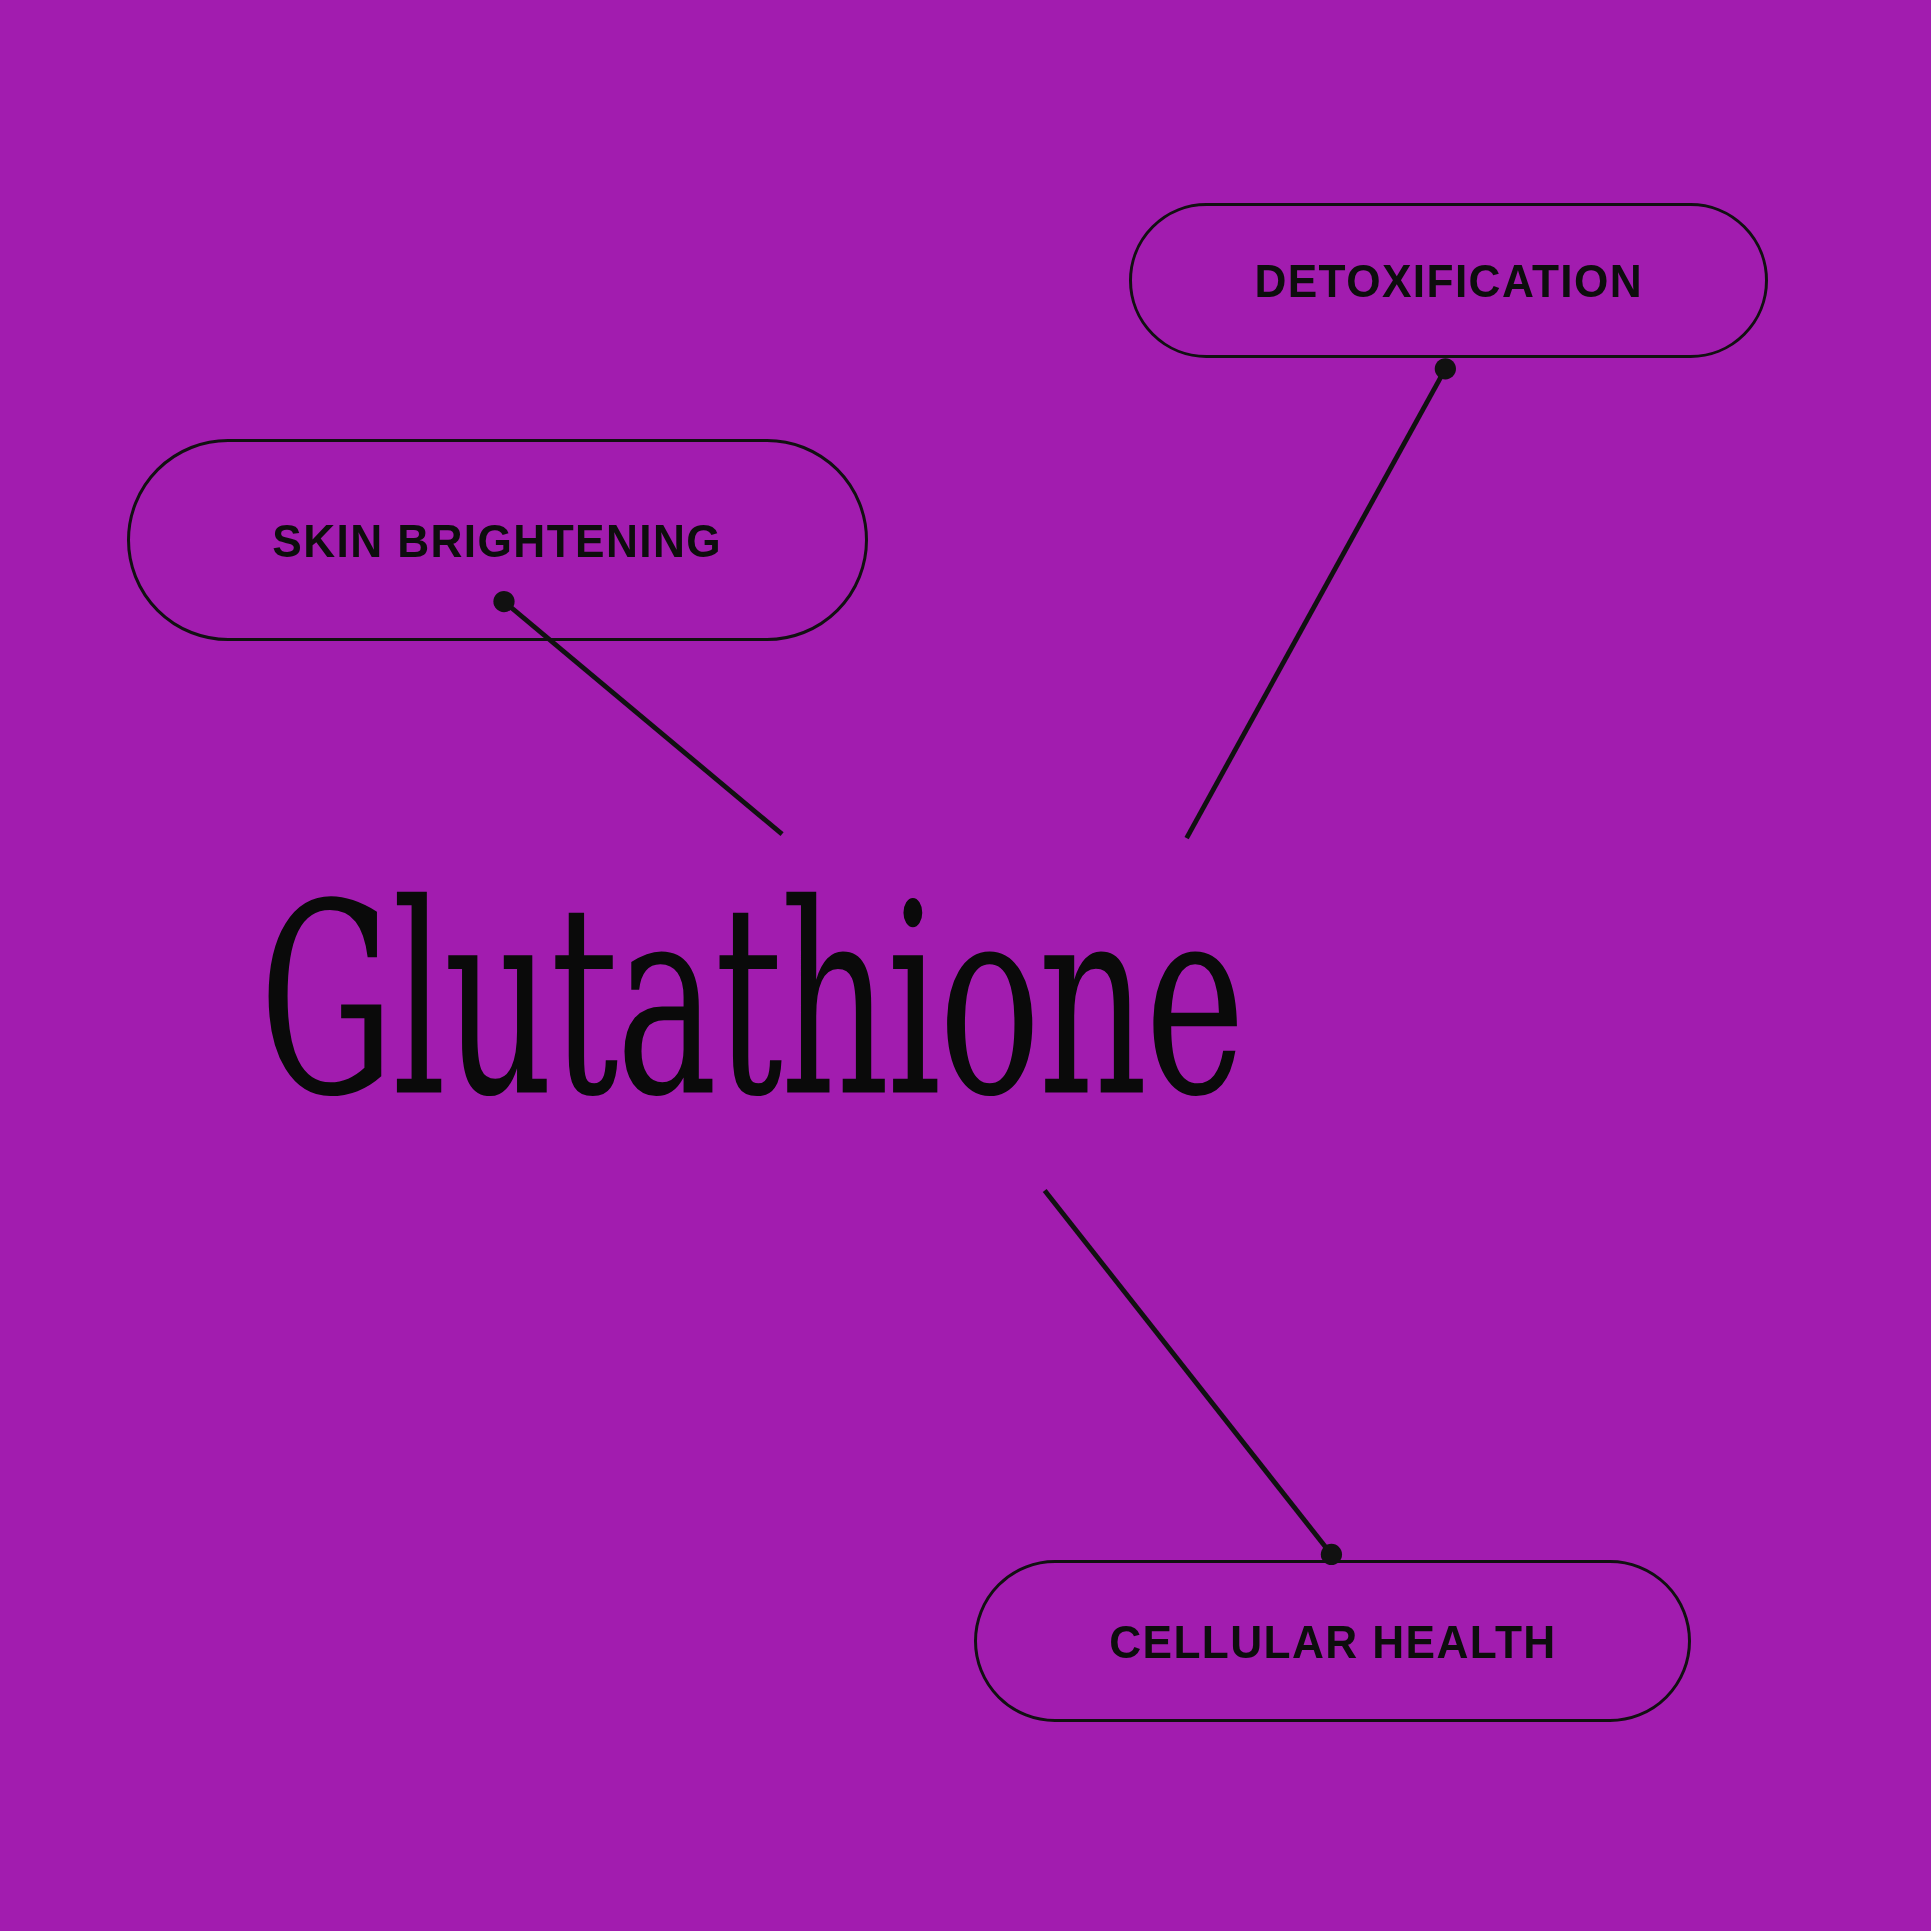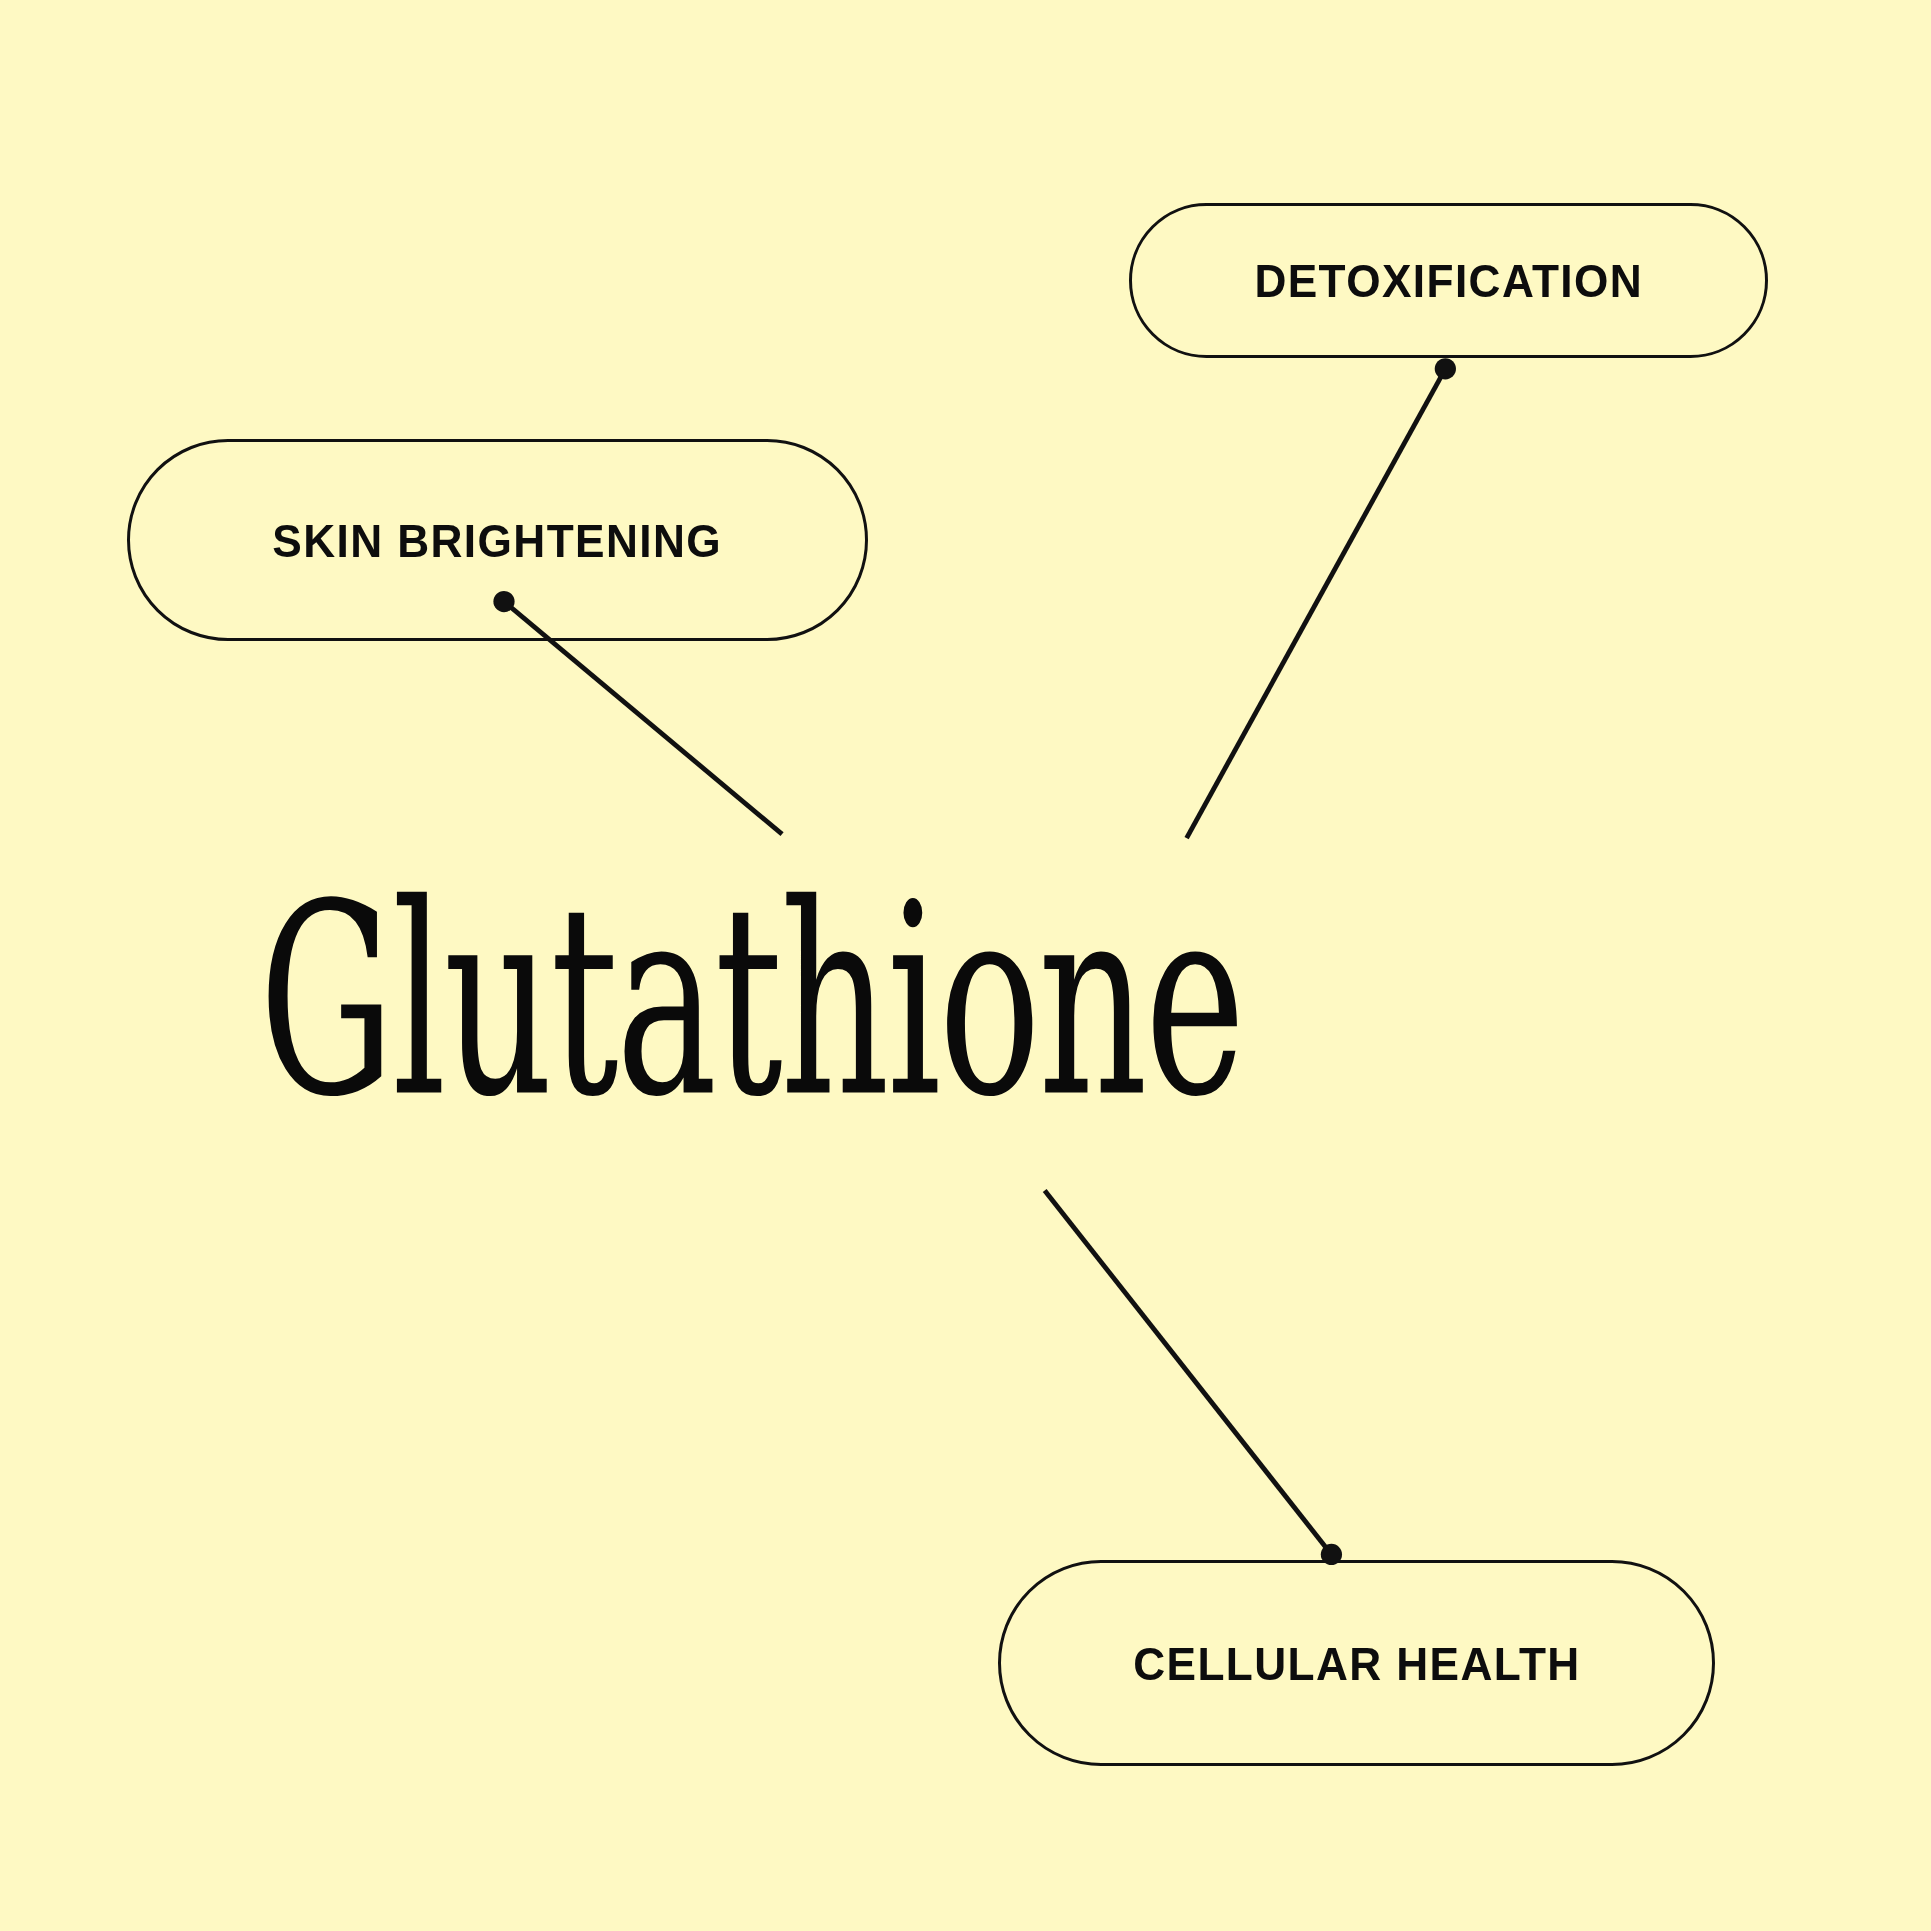--- a/index.html
+++ b/index.html
@@ -17,7 +17,7 @@
     position: relative;
     width: 1931px;
     height: 1931px;
-    background: #fef9c3;
+    background: #a21caf;
   }
   #connectors {
     position: absolute;

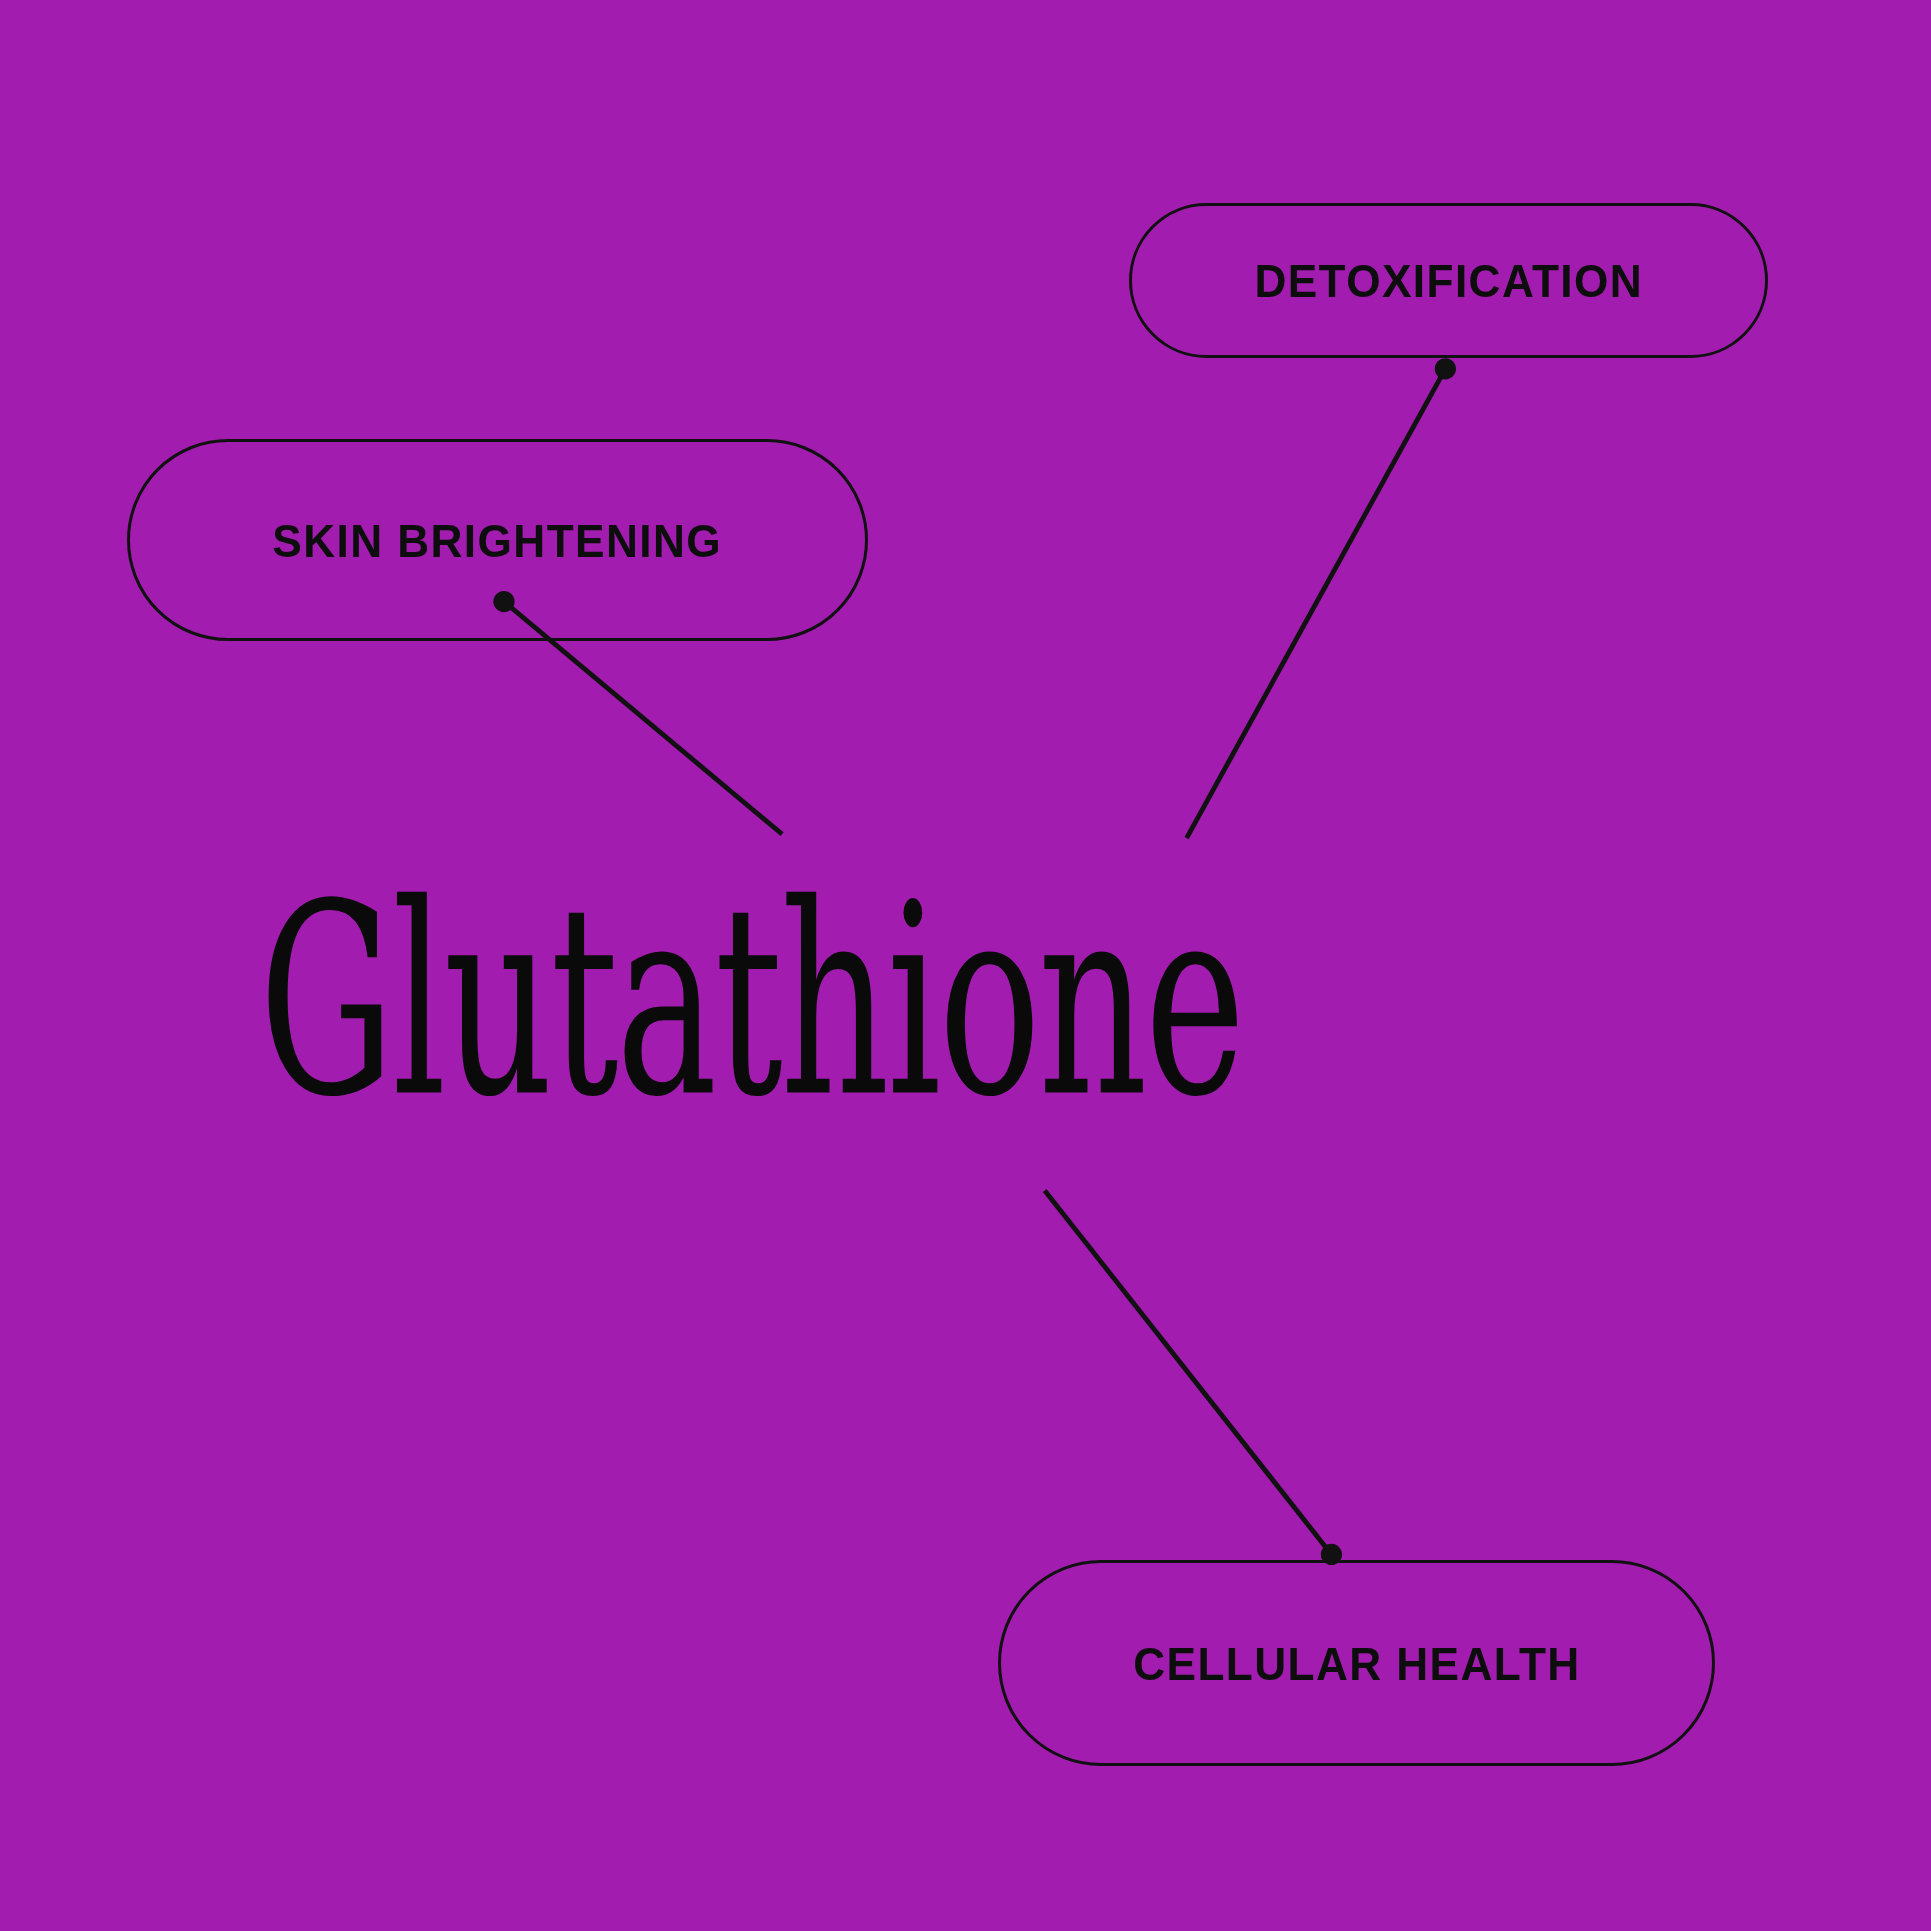--- a/index.html
+++ b/index.html
@@ -60,10 +60,10 @@
     height: 155px;
   }
   #pill-cellular-health {
-    left: 998px;
+    left: 974px;
     top: 1560px;
     width: 717px;
-    height: 206px;
+    height: 162px;
   }
   #center-term {
     position: absolute;

